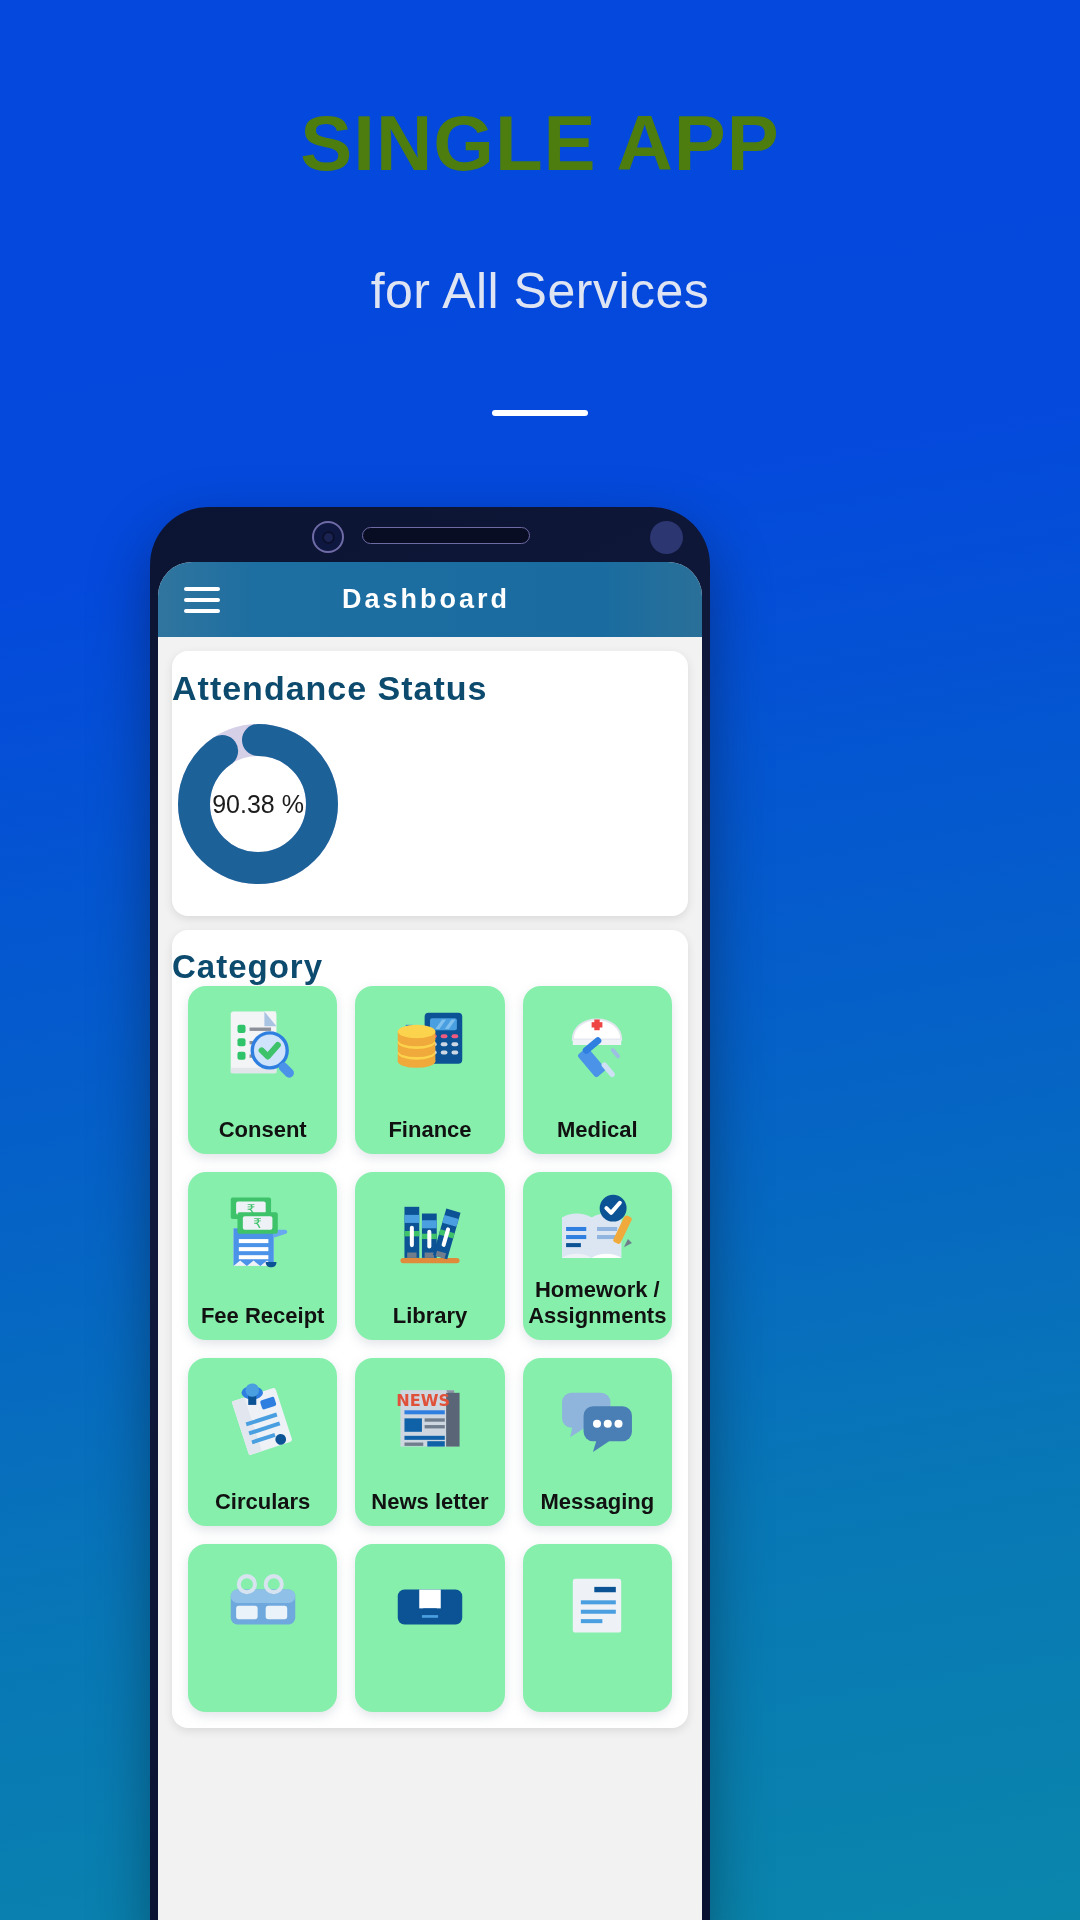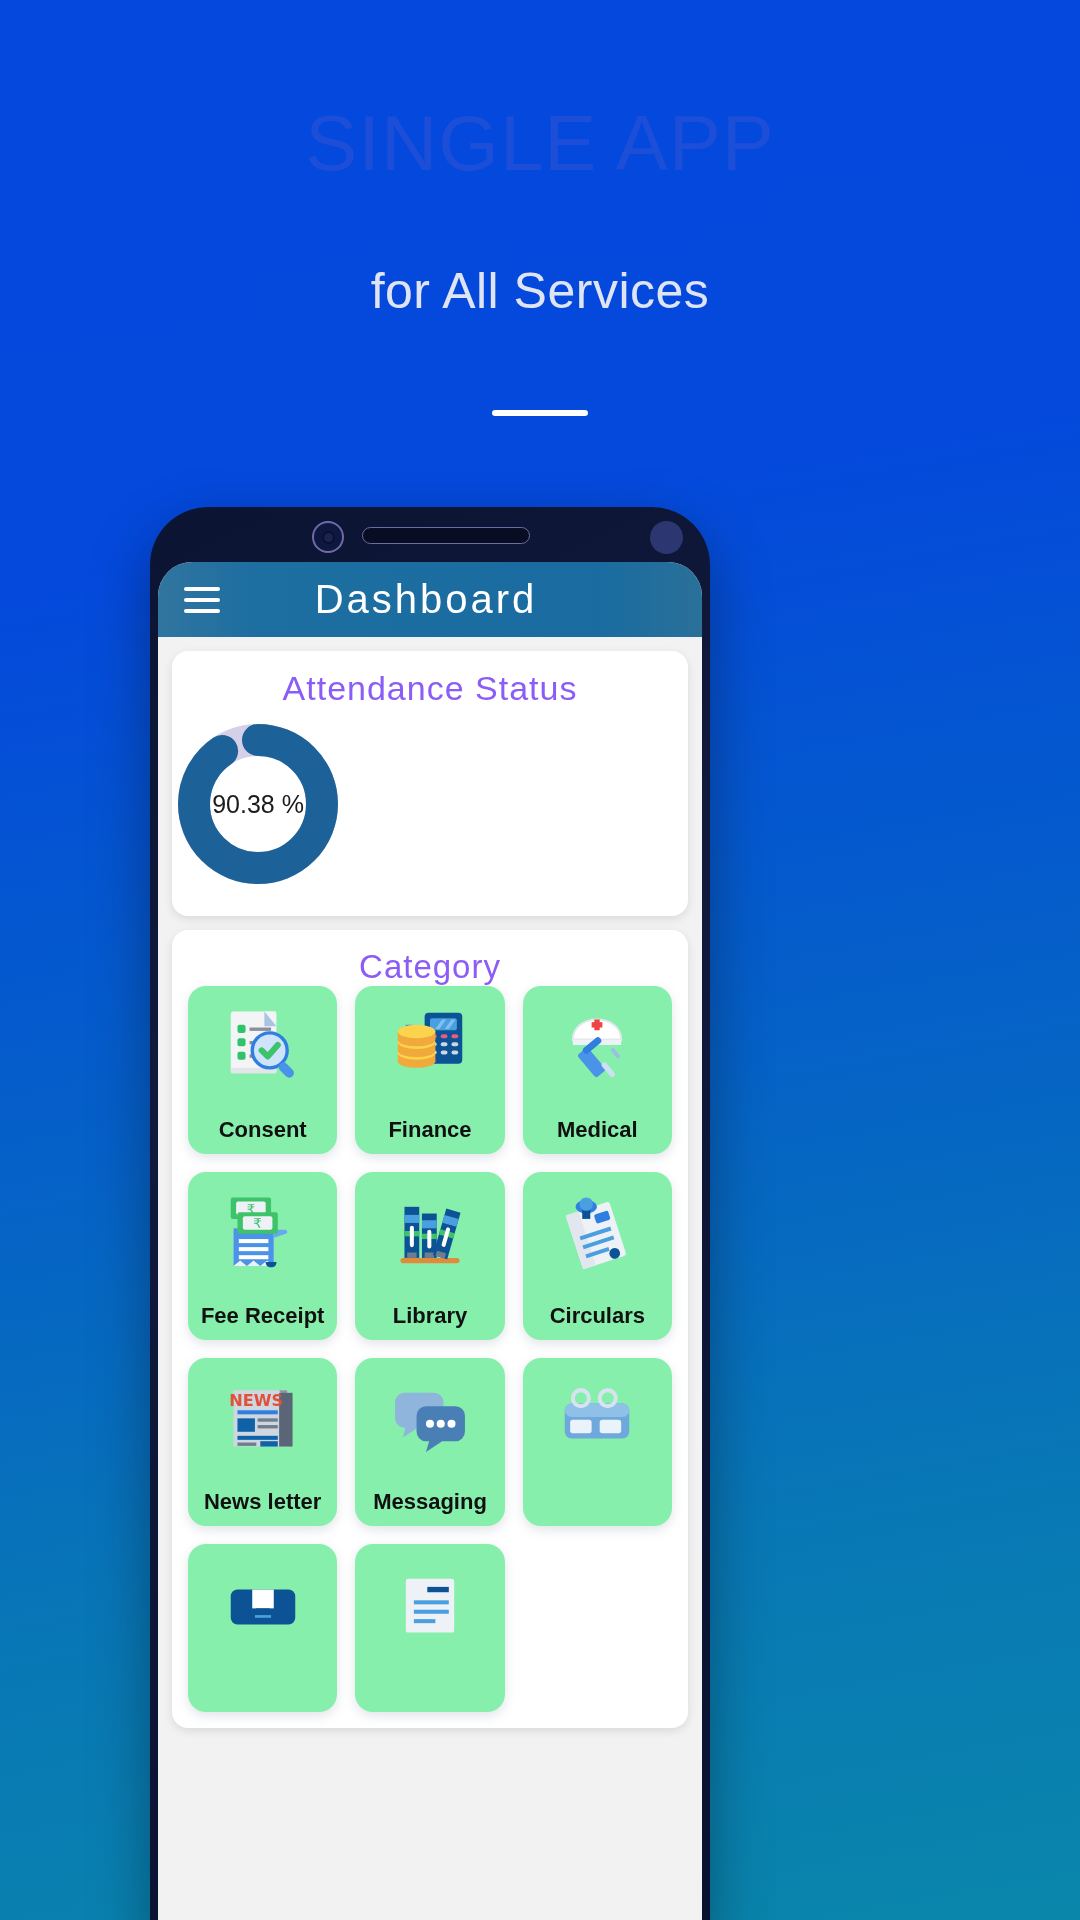--- a/index.html
+++ b/index.html
@@ -15,9 +15,9 @@
   .hero-title {
     margin-top:104px;
     font-size:78px;
-    font-weight:normal;
+    font-weight:bold;
     letter-spacing:1px;
-    color:#1d4ed8;
+    color:#4d7c0f;
     line-height:1;
   }
   .hero-sub {

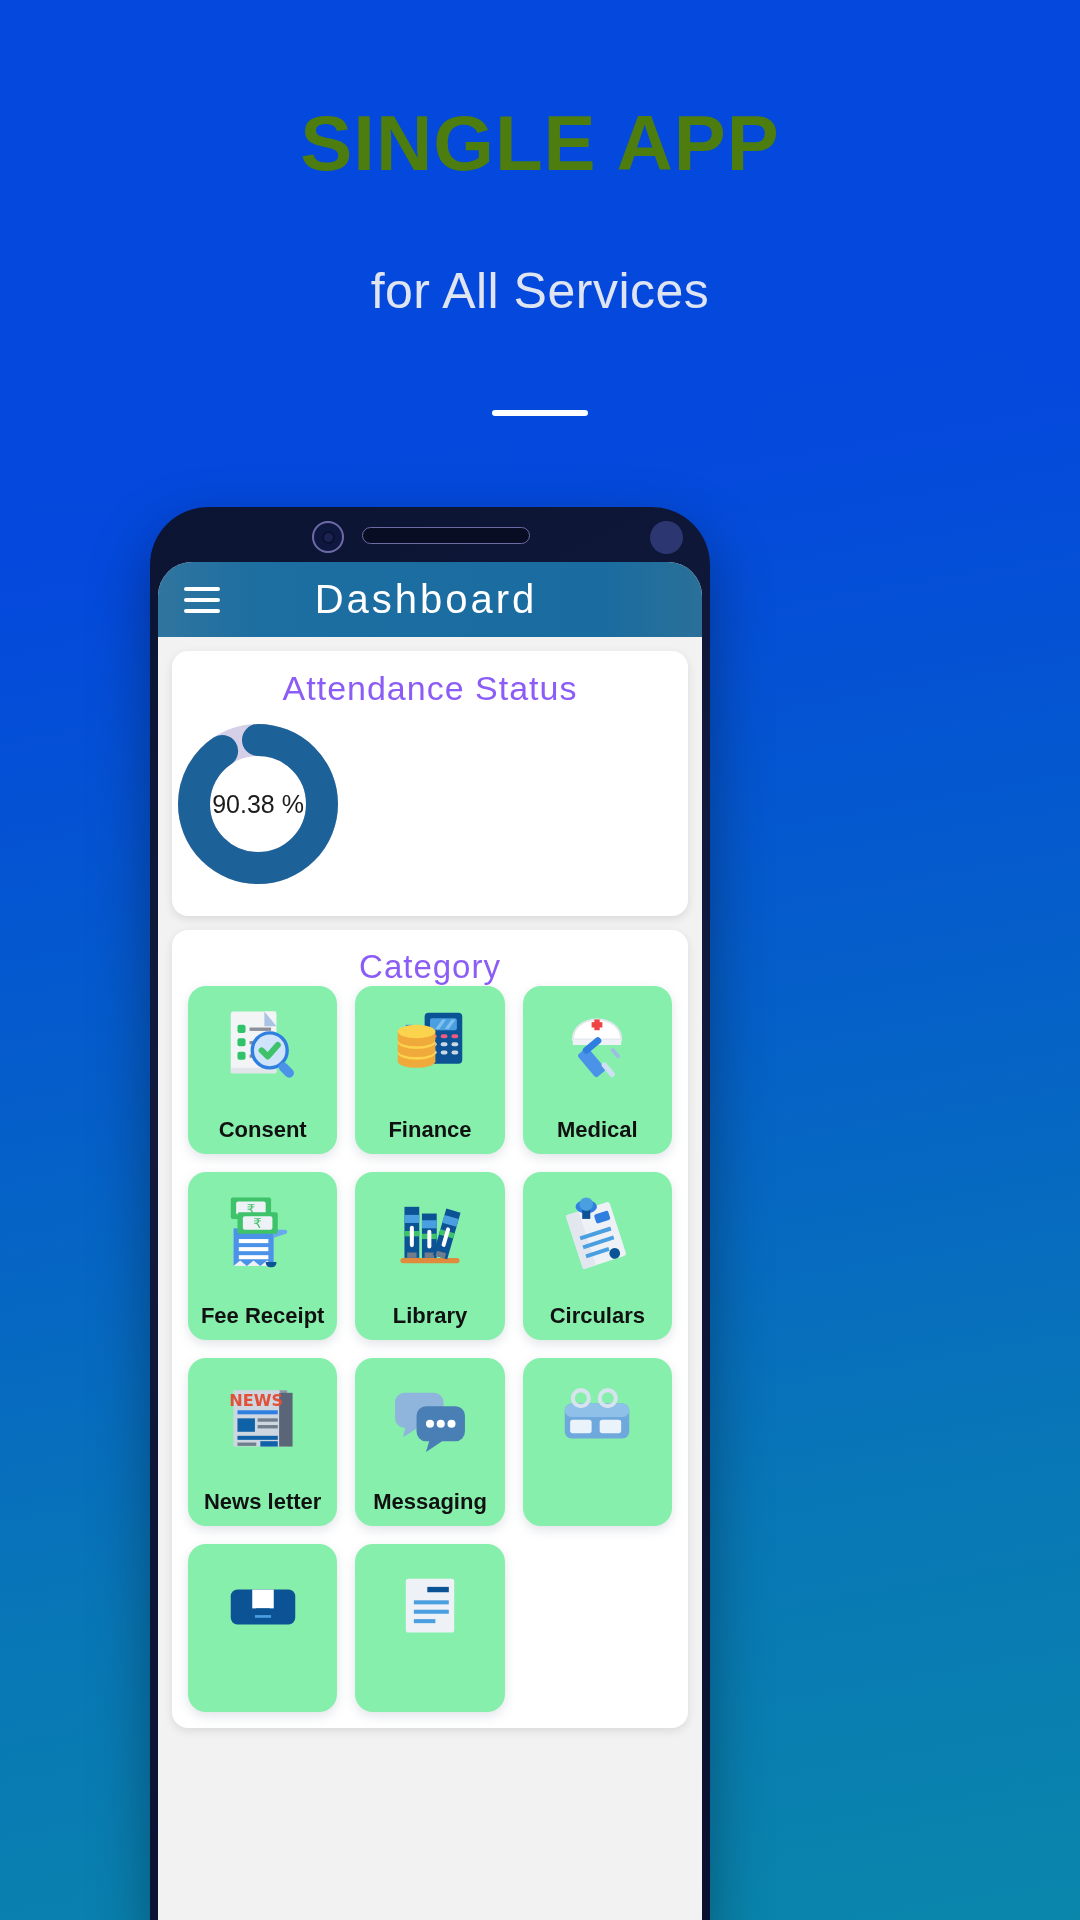--- a/index.html
+++ b/index.html
@@ -105,9 +105,9 @@
   .appbar-title {
     position:absolute; left:0; right:8px;
     text-align:center;
-    font-size:40px; color:#ffffff;
+    font-size:27px; color:#ffffff;
     letter-spacing:3px;
-    font-weight:normal;
+    font-weight:bold;
     pointer-events:none;
   }
 

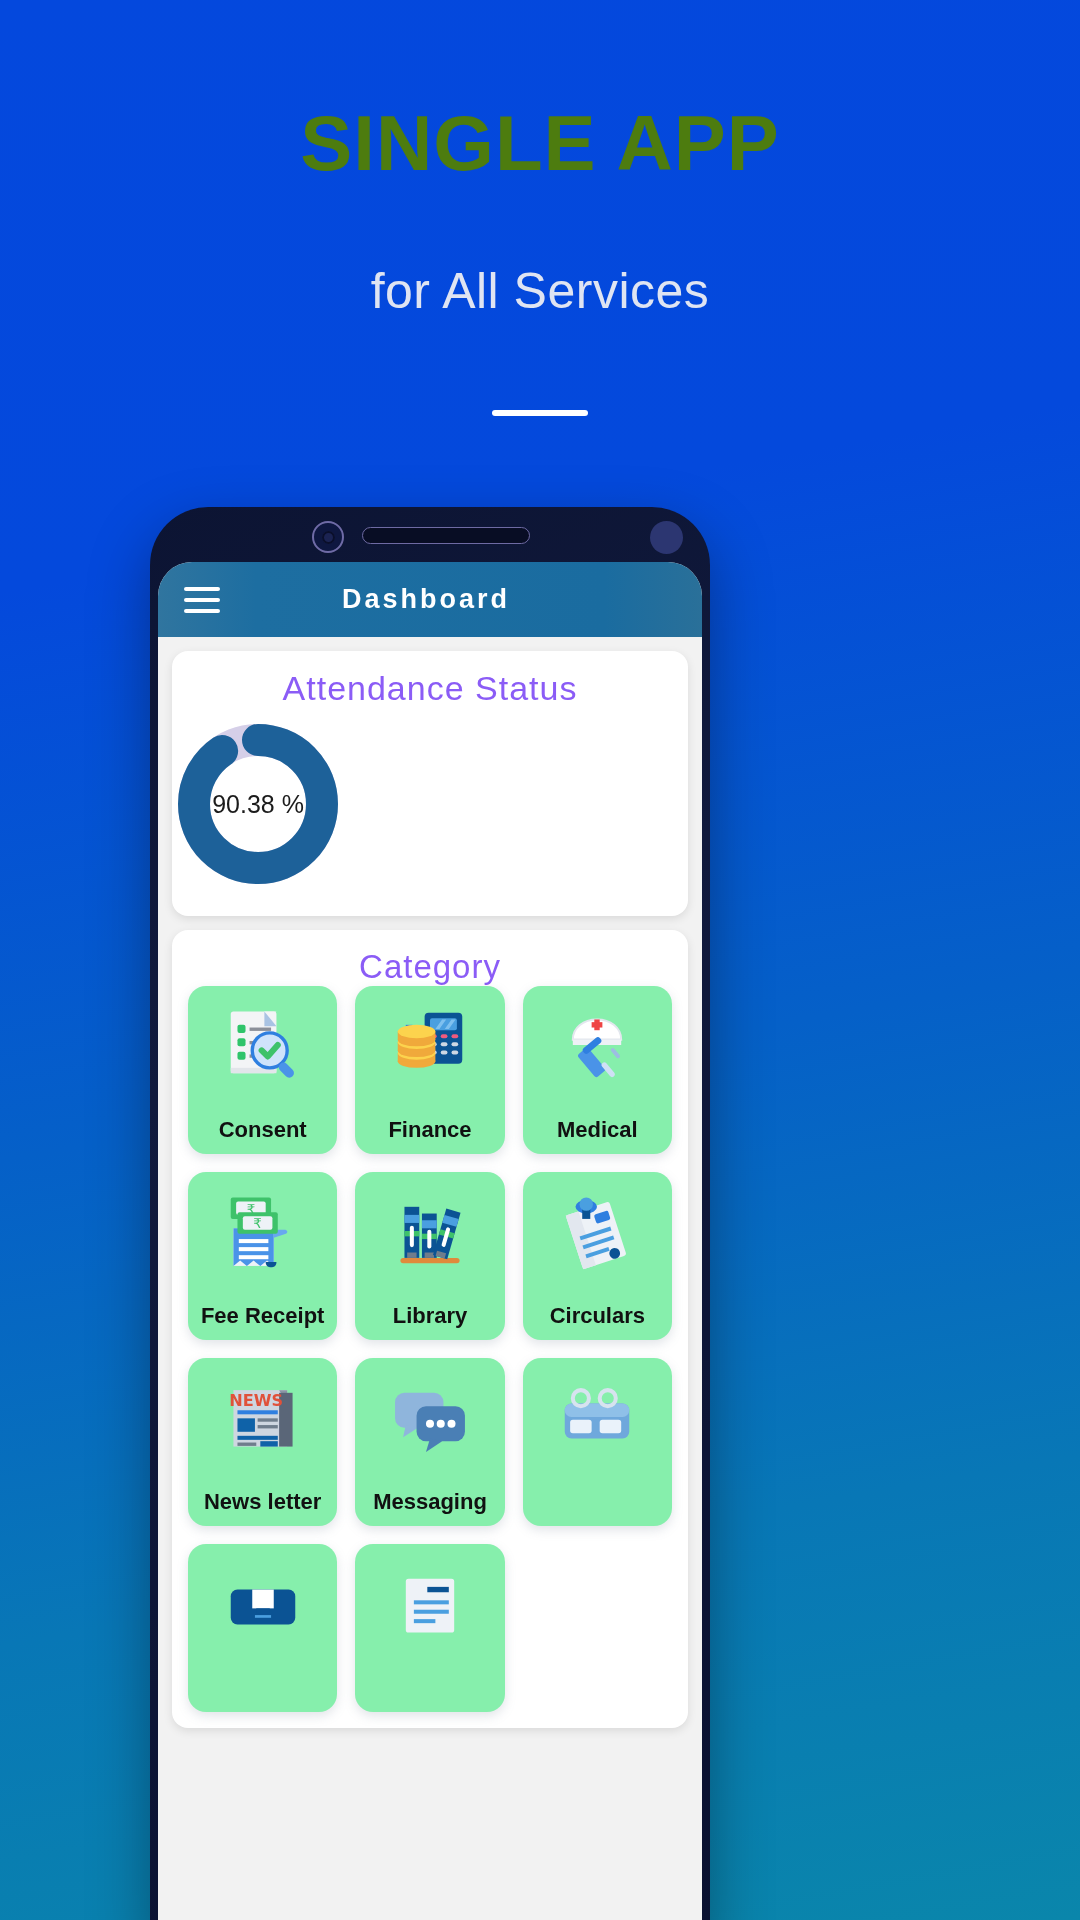--- a/index.html
+++ b/index.html
@@ -119,9 +119,8 @@
     box-shadow:0 3px 10px rgba(0,0,0,.10);
   }
   .section-title {
-    text-align:center;
-    color:#8b5cf6;
-    font-weight:normal;
+    color:#0c4a6e;
+    font-weight:bold;
     letter-spacing:1px;
   }
   .attendance-card { padding:18px 0 26px 0; }

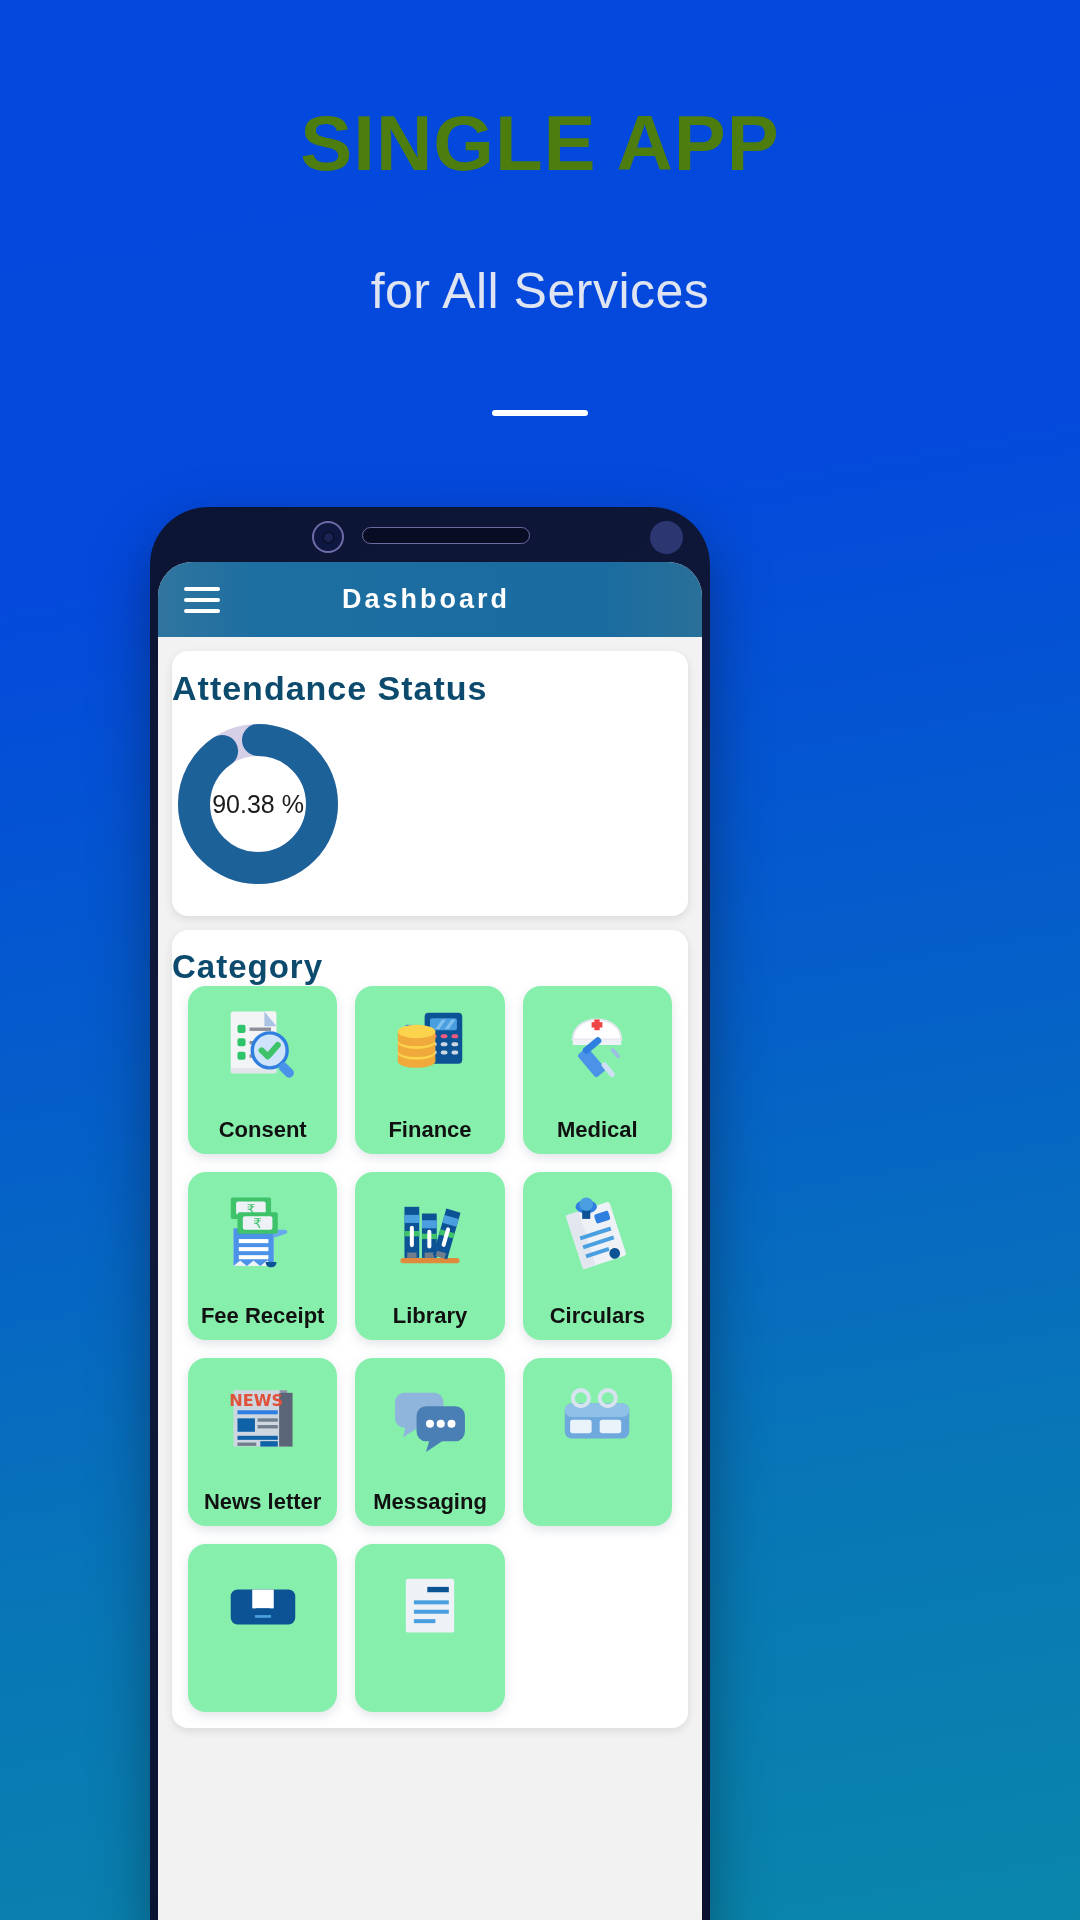--- a/index.html
+++ b/index.html
@@ -330,6 +330,25 @@
           <div class="tile">
             <div class="tile-icon">
     <svg viewBox="0 0 64 64" width="86" height="86">
+    <path d="M6 22h22v30H6z" fill="#eef2f7"></path>
+    <path d="M28 22h22v30H28z" fill="#ffffff"></path>
+    <path d="M6 22c6-4 16-4 22 0 6-4 16-4 22 0v30c-6-4-16-4-22 0-6-4-16-4-22 0z" fill="#dce6f2"></path>
+    <rect x="9" y="29" width="15" height="3" fill="#2f7fe0"></rect>
+    <rect x="9" y="35" width="15" height="3" fill="#2f7fe0"></rect>
+    <rect x="9" y="41" width="11" height="3" fill="#0b5394"></rect>
+    <rect x="32" y="29" width="15" height="3" fill="#8fb5e0"></rect>
+    <rect x="32" y="35" width="15" height="3" fill="#8fb5e0"></rect>
+    <circle cx="44" cy="15" r="10" fill="#0b5394"></circle>
+    <path d="M39 15l3.5 3.5L49 11" stroke="#fff" stroke-width="3" fill="none" stroke-linecap="round" stroke-linejoin="round"></path>
+    <rect x="48" y="20" width="6" height="22" rx="2" fill="#f0a93b" transform="rotate(26 51 31)"></rect>
+    <path d="M52 44l3-6 3 3z" fill="#6f7d8c"></path>
+              </svg></div>
+            <div class="tile-label" style="white-space: pre-line;">Homework /
+Assignments</div>
+          </div>
+          <div class="tile">
+            <div class="tile-icon">
+    <svg viewBox="0 0 64 64" width="86" height="86">
     <g transform="rotate(-18 32 34)">
     <rect x="14" y="14" width="34" height="42" rx="2" fill="#eef2f7"></rect>
     <rect x="14" y="14" width="10" height="42" fill="#e2e7ef"></rect>

